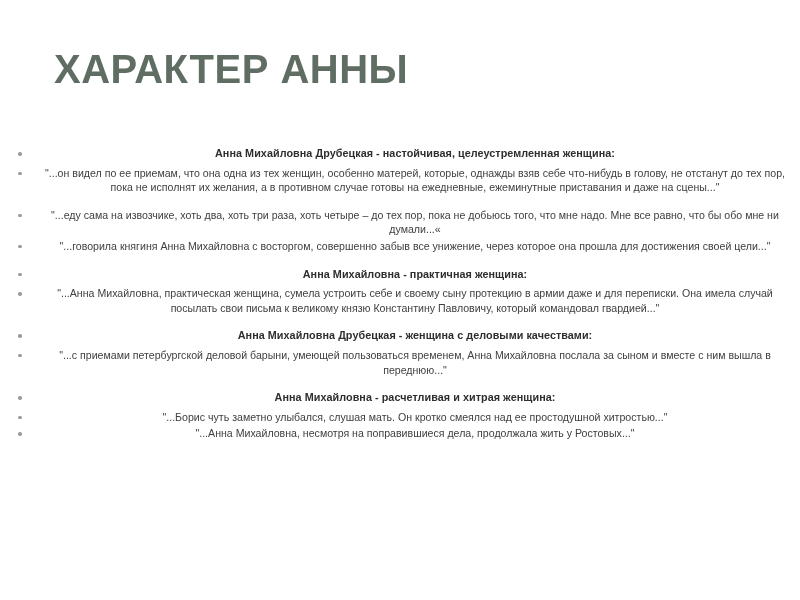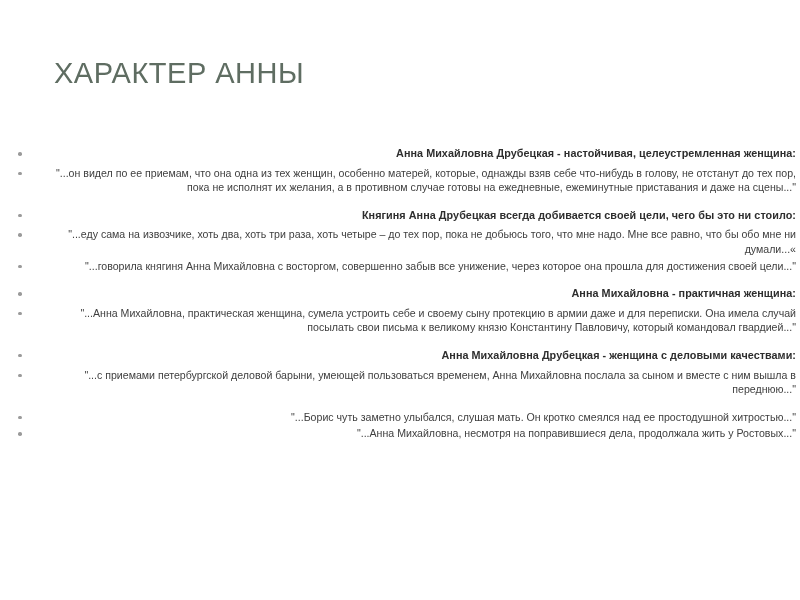--- a/index.html
+++ b/index.html
@@ -29,11 +29,11 @@
   .slide-title {
     position: absolute;
     left: 54px;
-    top: 32px;
+    top: 20px;
     width: 700px;
-    font-size: 29px;
+    font-size: 40px;
     line-height: 44px;
-    font-weight: normal;
+    font-weight: bold;
     letter-spacing: 0.5px;
     color: #5f6d62;
     white-space: nowrap;

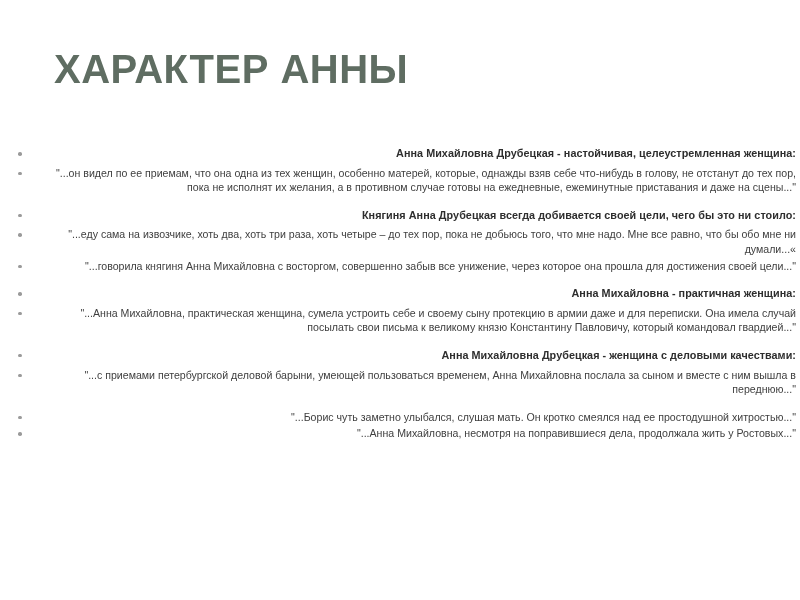--- a/index.html
+++ b/index.html
@@ -78,7 +78,7 @@
     font-size: 10.6px;
     line-height: 14.6px;
     color: #3a3a3a;
-    text-align: right;
+    text-align: center;
   }
 
   .heading-row .bullet-text {

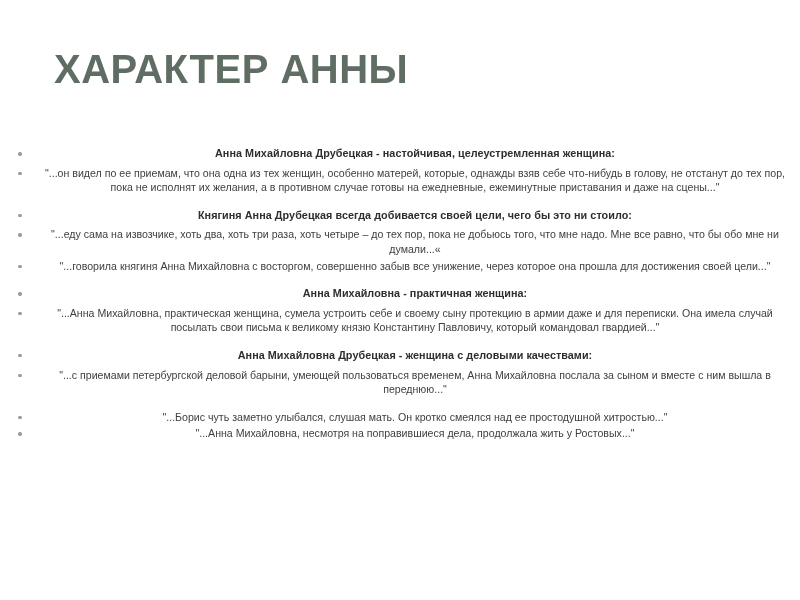--- a/index.html
+++ b/index.html
@@ -122,10 +122,6 @@
     </div>
 
     <div class="group">
-      <div class="bullet-row heading-row">
-        <span class="bullet-dot"></span>
-        <span class="bullet-text">Княгиня Анна Друбецкая всегда добивается своей цели, чего бы это ни стоило:</span>
-      </div>
       <div class="bullet-row quote-row">
         <span class="bullet-dot"></span>
         <span class="bullet-text">"...еду сама на извозчике, хоть два, хоть три раза, хоть четыре – до тех пор, пока не добьюсь того, что мне надо. Мне все равно, что бы обо мне ни думали...«</span>

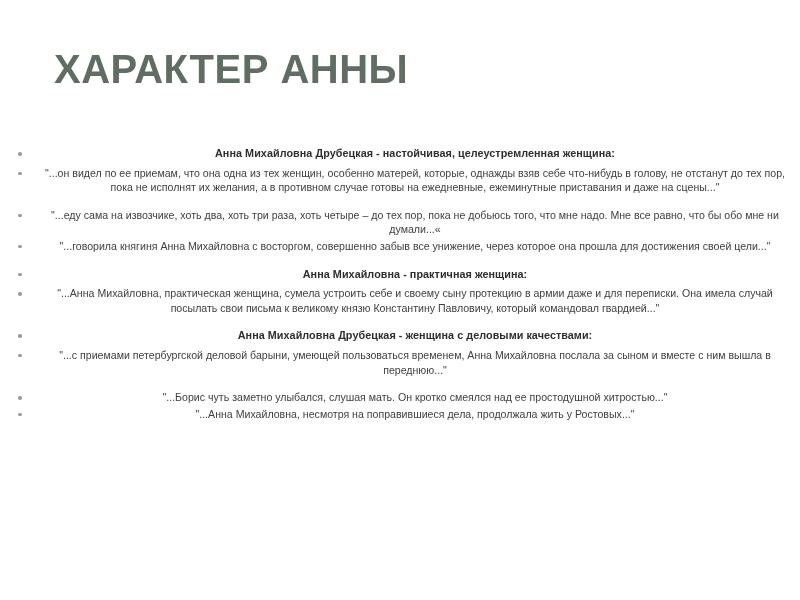--- a/index.html
+++ b/index.html
@@ -155,6 +155,10 @@
     </div>
 
     <div class="group">
+      <div class="bullet-row heading-row">
+        <span class="bullet-dot"></span>
+        <span class="bullet-text">Анна Михайловна - расчетливая и хитрая женщина:</span>
+      </div>
       <div class="bullet-row quote-row">
         <span class="bullet-dot"></span>
         <span class="bullet-text">"...Борис чуть заметно улыбался, слушая мать. Он кротко смеялся над ее простодушной хитростью..."</span>

